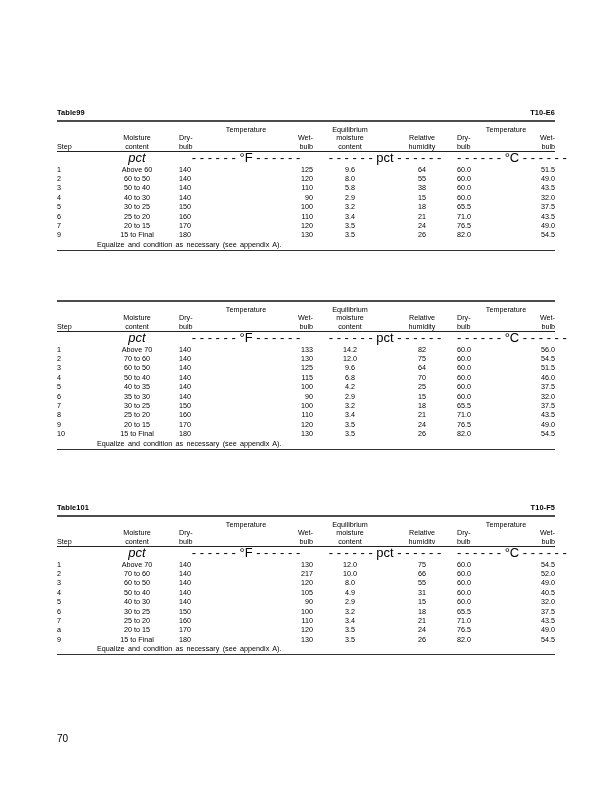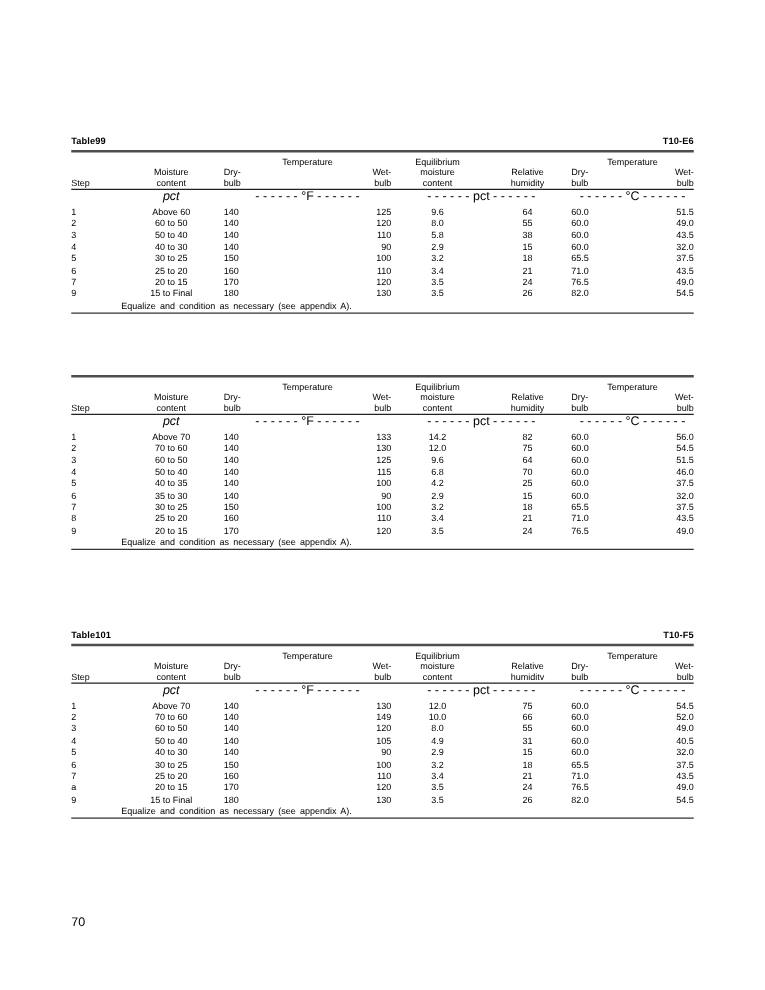--- a/index.html
+++ b/index.html
@@ -98,7 +98,7 @@
   .rgt { text-align: right; }
 
   .unit-row td {
-    font-size: 10px;
+    font-size: 13px;
     line-height: 12.5px;
     font-style: italic;
     text-align: center;

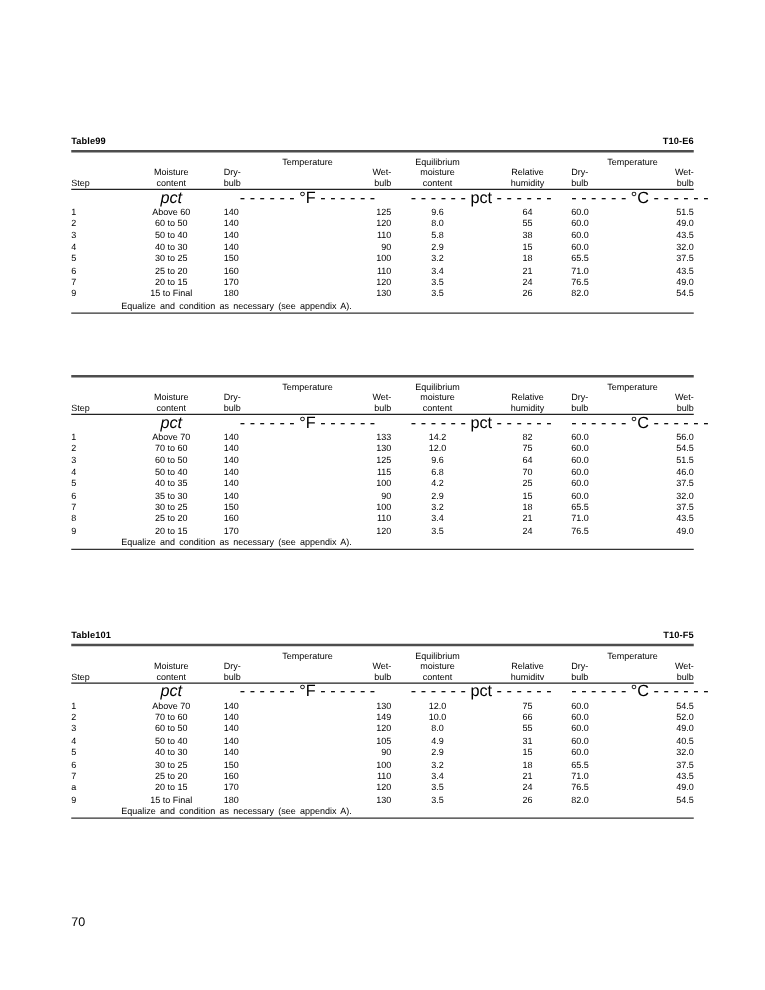--- a/index.html
+++ b/index.html
@@ -448,6 +448,16 @@
             <td class="ctr">24</td>
             <td class="lft">76.5</td>
             <td class="rgt">49.0</td>
+          </tr>
+          <tr class="data-row">
+            <td class="lft">10</td>
+            <td class="ctr">15 to Final</td>
+            <td class="lft">180</td>
+            <td class="rgt">130</td>
+            <td class="ctr">3.5</td>
+            <td class="ctr">26</td>
+            <td class="lft">82.0</td>
+            <td class="rgt">54.5</td>
           </tr>
         </tbody>
       </table>

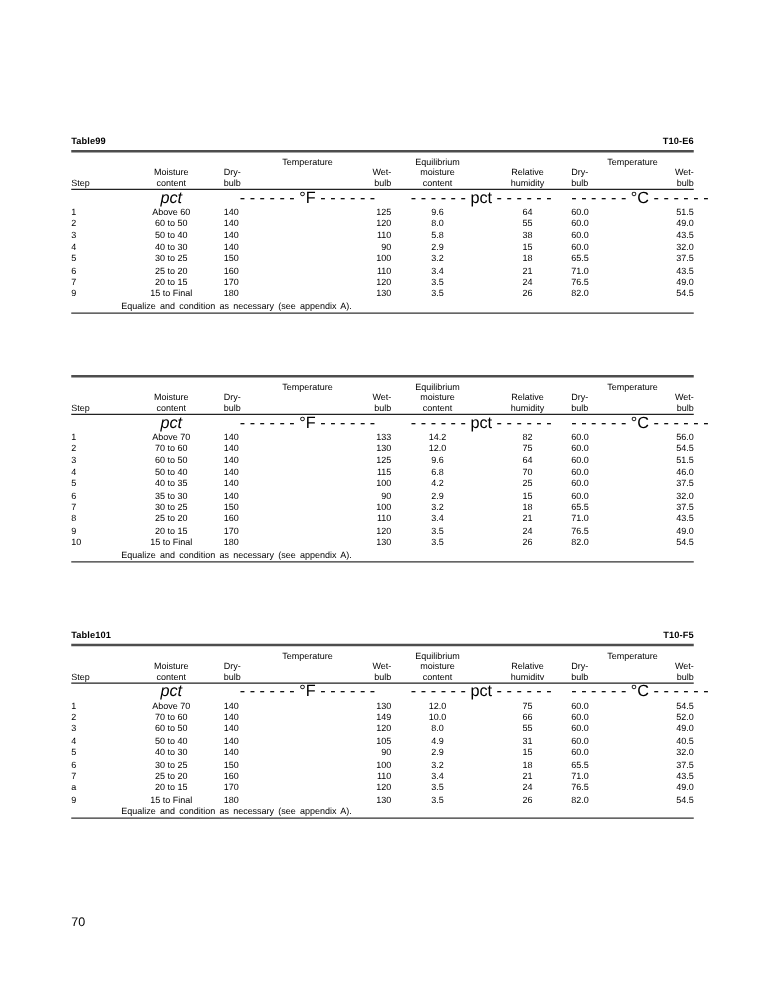--- a/index.html
+++ b/index.html
@@ -549,7 +549,7 @@
             <td class="lft">2</td>
             <td class="ctr">70 to 60</td>
             <td class="lft">140</td>
-            <td class="rgt">149</td>
+            <td class="rgt">217</td>
             <td class="ctr">10.0</td>
             <td class="ctr">66</td>
             <td class="lft">60.0</td>

